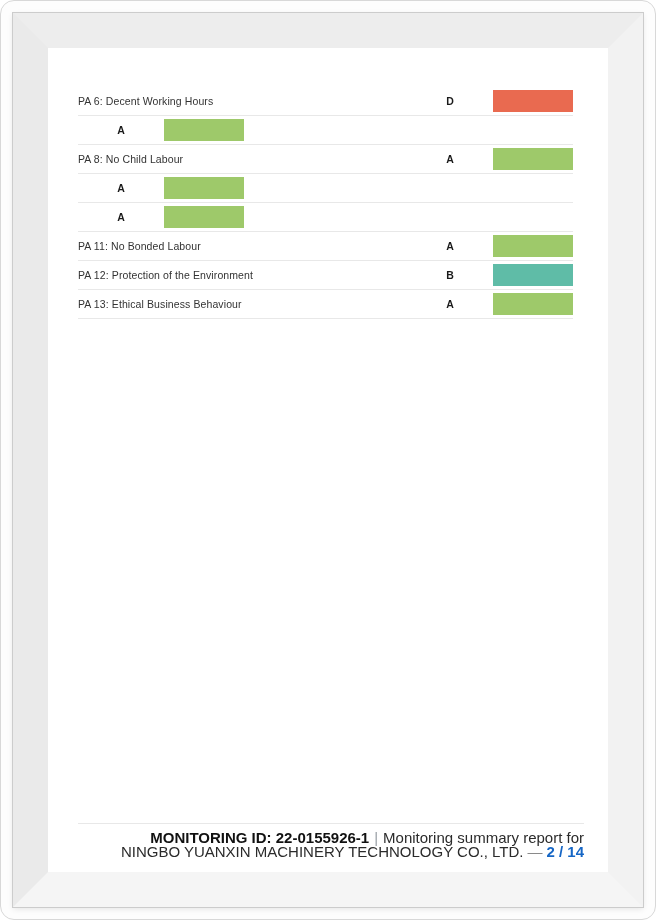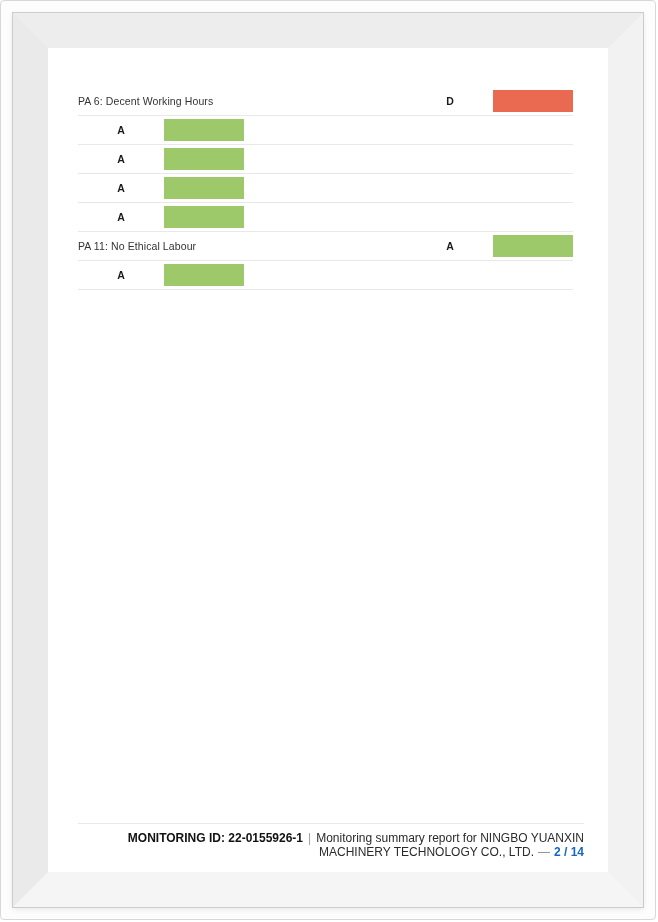--- a/index.html
+++ b/index.html
@@ -16,7 +16,7 @@
     margin: 0;
     background: #fdfdfd;
     border: 1px solid #d8d8d8;
-    border-radius: 4px;
+    border-radius: 14px;
     overflow: hidden;
   }
 

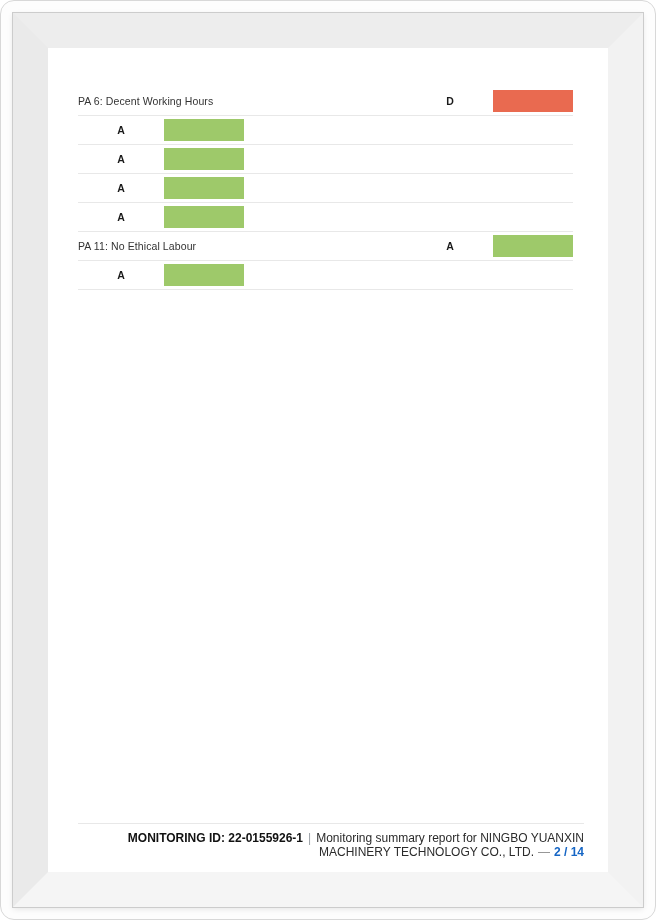--- a/index.html
+++ b/index.html
@@ -101,6 +101,7 @@
   </div>
 
   <div class="rating-row">
+    <span class="pa-label">PA 8: No Child Labour</span>
     <span class="grade">A</span>
     <span class="bar" style="background: rgb(158, 201, 106);"></span>
   </div>

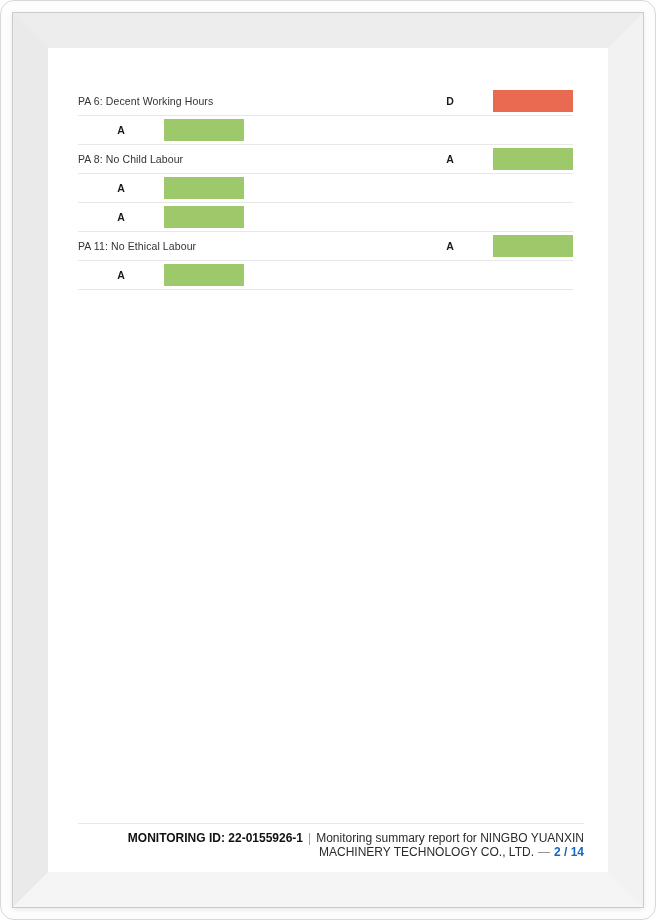--- a/index.html
+++ b/index.html
@@ -117,7 +117,7 @@
   </div>
 
   <div class="rating-row">
-    <span class="pa-label">PA 11: No Ethical Labour</span>
+    <span class="pa-label">PA 11: No Bonded Labour</span>
     <span class="grade">A</span>
     <span class="bar" style="background: rgb(158, 201, 106);"></span>
   </div>

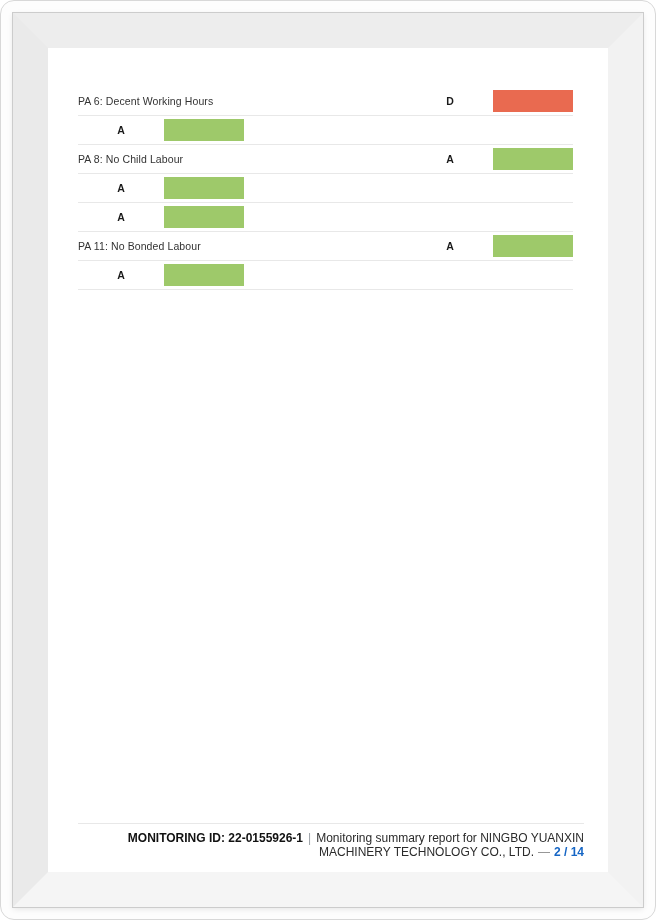--- a/index.html
+++ b/index.html
@@ -122,6 +122,11 @@
     <span class="bar" style="background: rgb(158, 201, 106);"></span>
   </div>
 
+  <div class="rating-row">
+    <span class="pa-label">PA 12: Protection of the Environment</span>
+    <span class="grade">B</span>
+    <span class="bar" style="background: rgb(95, 188, 167);"></span>
+  </div>
 
   <div class="rating-row">
     <span class="grade">A</span>

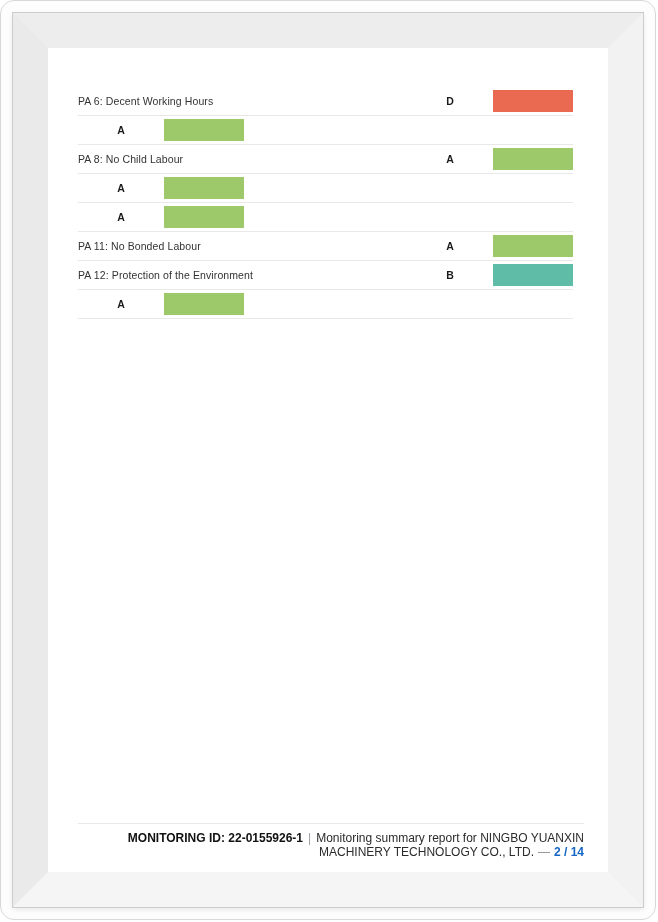--- a/index.html
+++ b/index.html
@@ -129,6 +129,7 @@
   </div>
 
   <div class="rating-row">
+    <span class="pa-label">PA 13: Ethical Business Behaviour</span>
     <span class="grade">A</span>
     <span class="bar" style="background: rgb(158, 201, 106);"></span>
   </div>

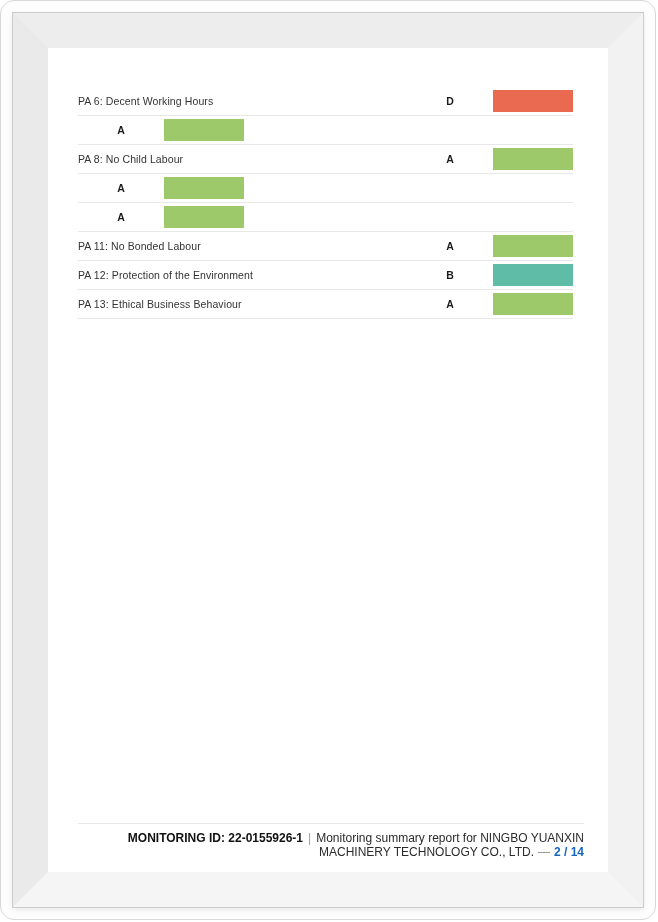--- a/index.html
+++ b/index.html
@@ -72,7 +72,7 @@
     margin: 7px 0 0 auto;
     width: 492px;
     text-align: right;
-    font-size: 12px;
+    font-size: 15px;
     line-height: 14px;
     color: #2b2b2b;
   }

